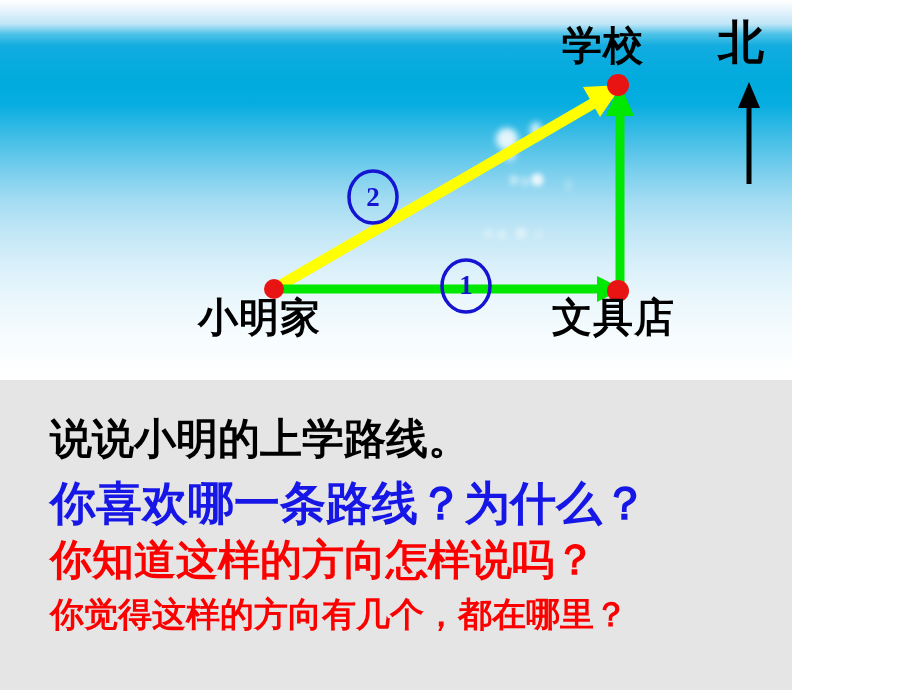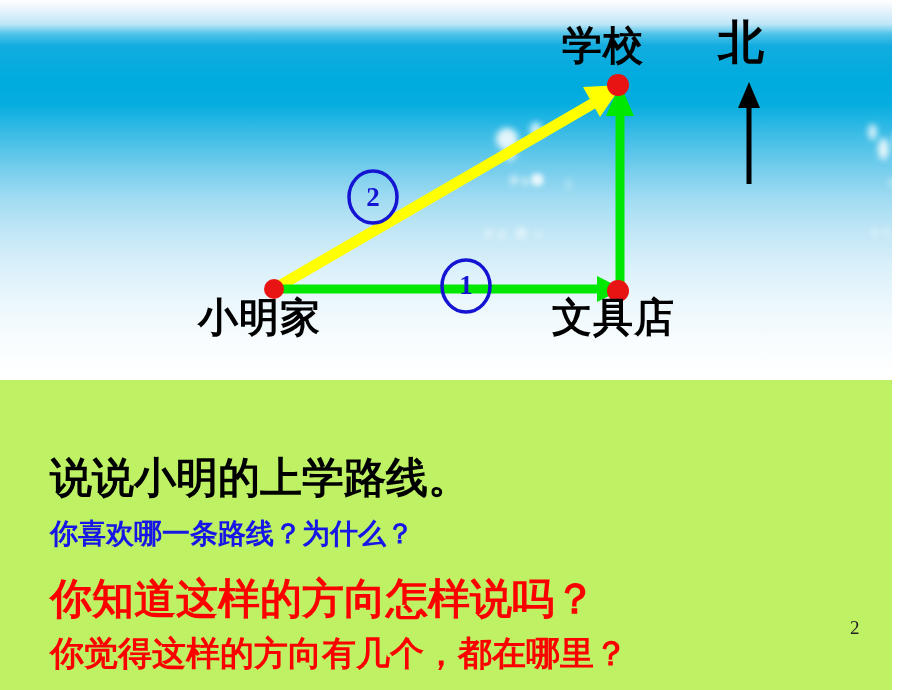--- a/index.html
+++ b/index.html
@@ -12,10 +12,10 @@
   }
   #slide {
     position: relative;
-    width: 892px;
+    width: 792px;
     height: 690px;
     overflow: hidden;
-    background: #bef264;
+    background: #e5e5e5;
   }
 
   

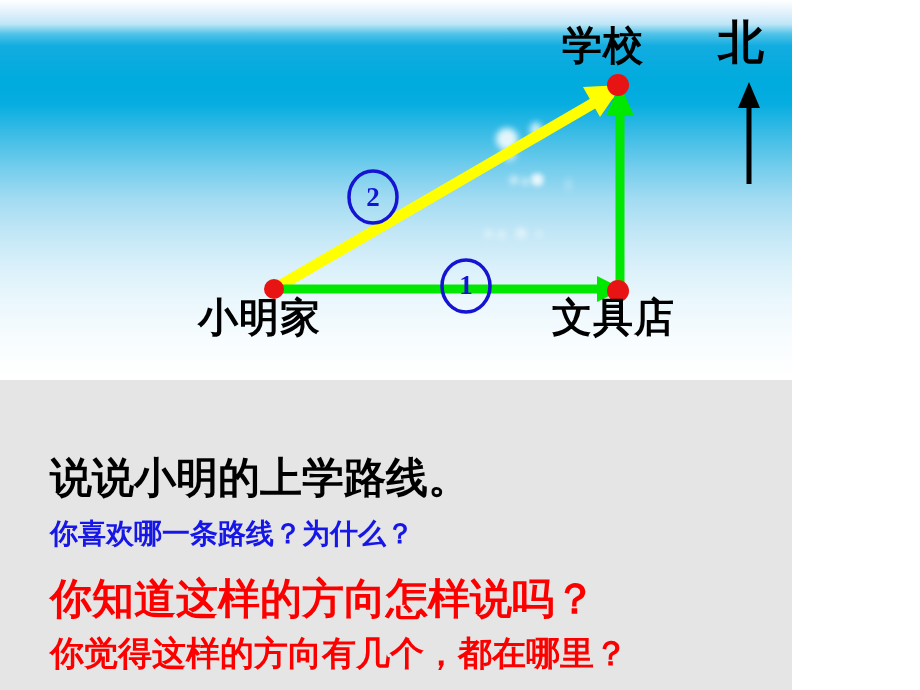--- a/index.html
+++ b/index.html
@@ -101,7 +101,6 @@
     white-space: nowrap;
     line-height: 1;
     position: absolute;
-    margin-top: 39px;
   }
   #q-line-0 { left: 50px; top: 20px;  font-size: 42px; color: #000000; }
   #q-line-1 { left: 50px; top: 83px;  font-size: 28px; color: #1616e6; }

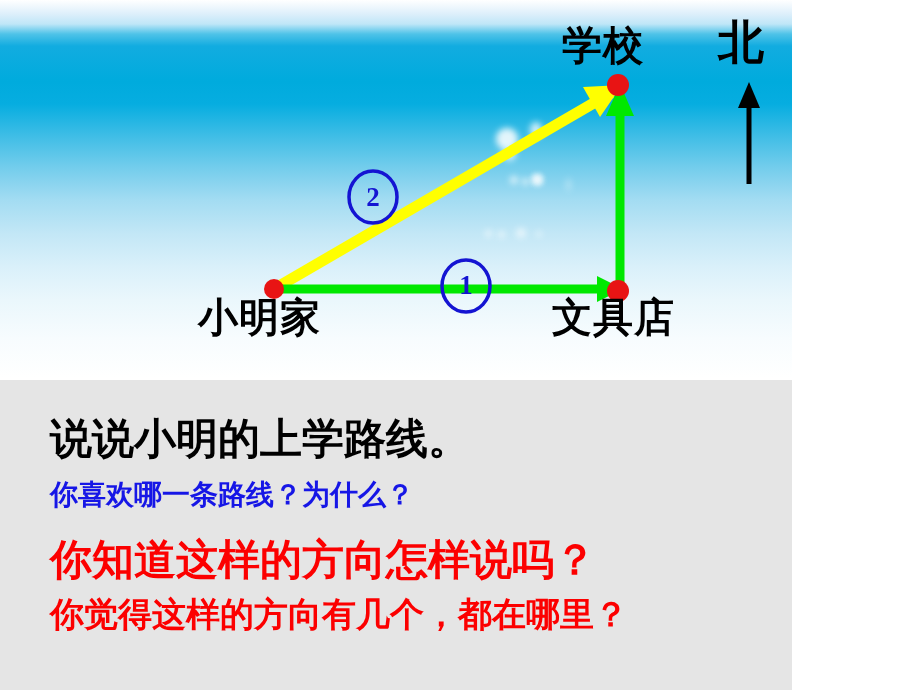--- a/index.html
+++ b/index.html
@@ -103,7 +103,7 @@
     position: absolute;
   }
   #q-line-0 { left: 50px; top: 20px;  font-size: 42px; color: #000000; }
-  #q-line-1 { left: 50px; top: 83px;  font-size: 28px; color: #1616e6; }
+  #q-line-1 { left: 50px; top: 83px;  font-size: 46px; color: #1616e6; }
   #q-line-2 { left: 50px; top: 141px; font-size: 42px; color: #fc0000; text-align: right; }
   #q-line-3 { left: 50px; top: 200px; font-size: 34px; color: #fc0000; }
 

